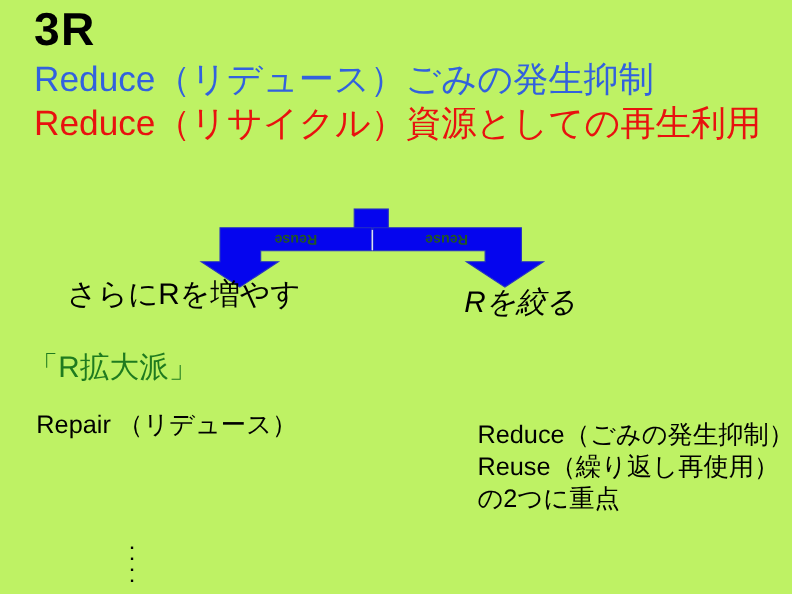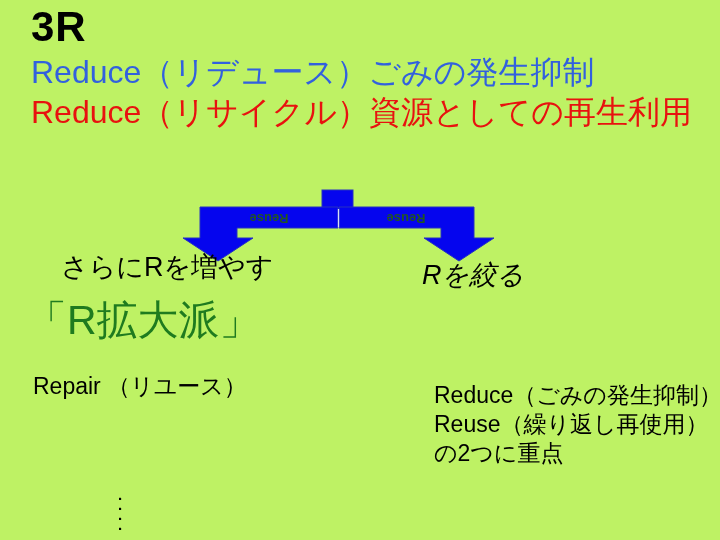--- a/index.html
+++ b/index.html
@@ -19,7 +19,7 @@
   .def-term{display:inline-block;min-width:302px;}
   #arrow-layer{left:0;top:0;width:720px;height:540px;}
   .branch-heading{font-size:27px;line-height:30px;font-weight:500;white-space:nowrap;}
-  .faction{font-size:41px;line-height:46px;font-weight:500;white-space:nowrap;}
+  .faction{font-size:27px;line-height:46px;font-weight:500;white-space:nowrap;margin-top:14px;}
   #heading-left{left:33px;top:252px;margin-left:28px;}
   #faction-left{left:26px;top:297px;}
   #list-left{left:33px;top:372px;}

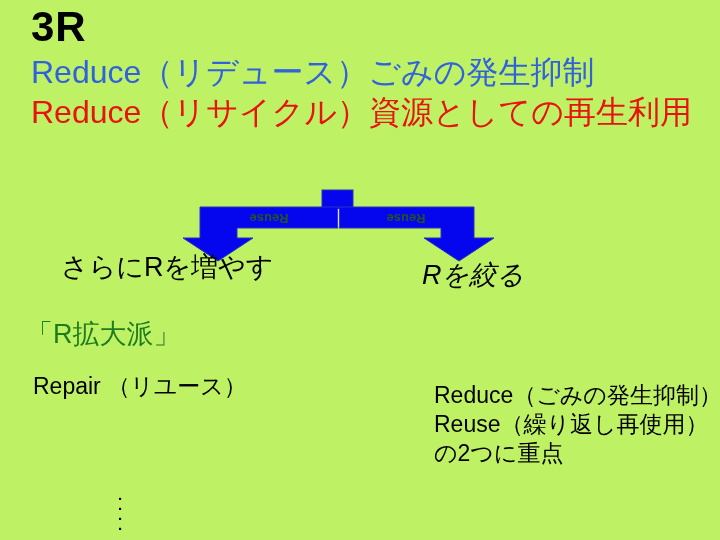--- a/index.html
+++ b/index.html
@@ -60,7 +60,7 @@
   <div id="heading-left" class="abs branch-heading">さらにRを増やす</div>
   <div id="faction-left" class="abs faction" style="color: rgb(31, 123, 31);">「R拡大派」</div>
   <div id="list-left" class="abs r-list">
-    <div>Repair （リユース）</div>
+    <div>Repair （リデュース）</div>
   </div>
   <div id="ellipsis" class="abs">.
 .

